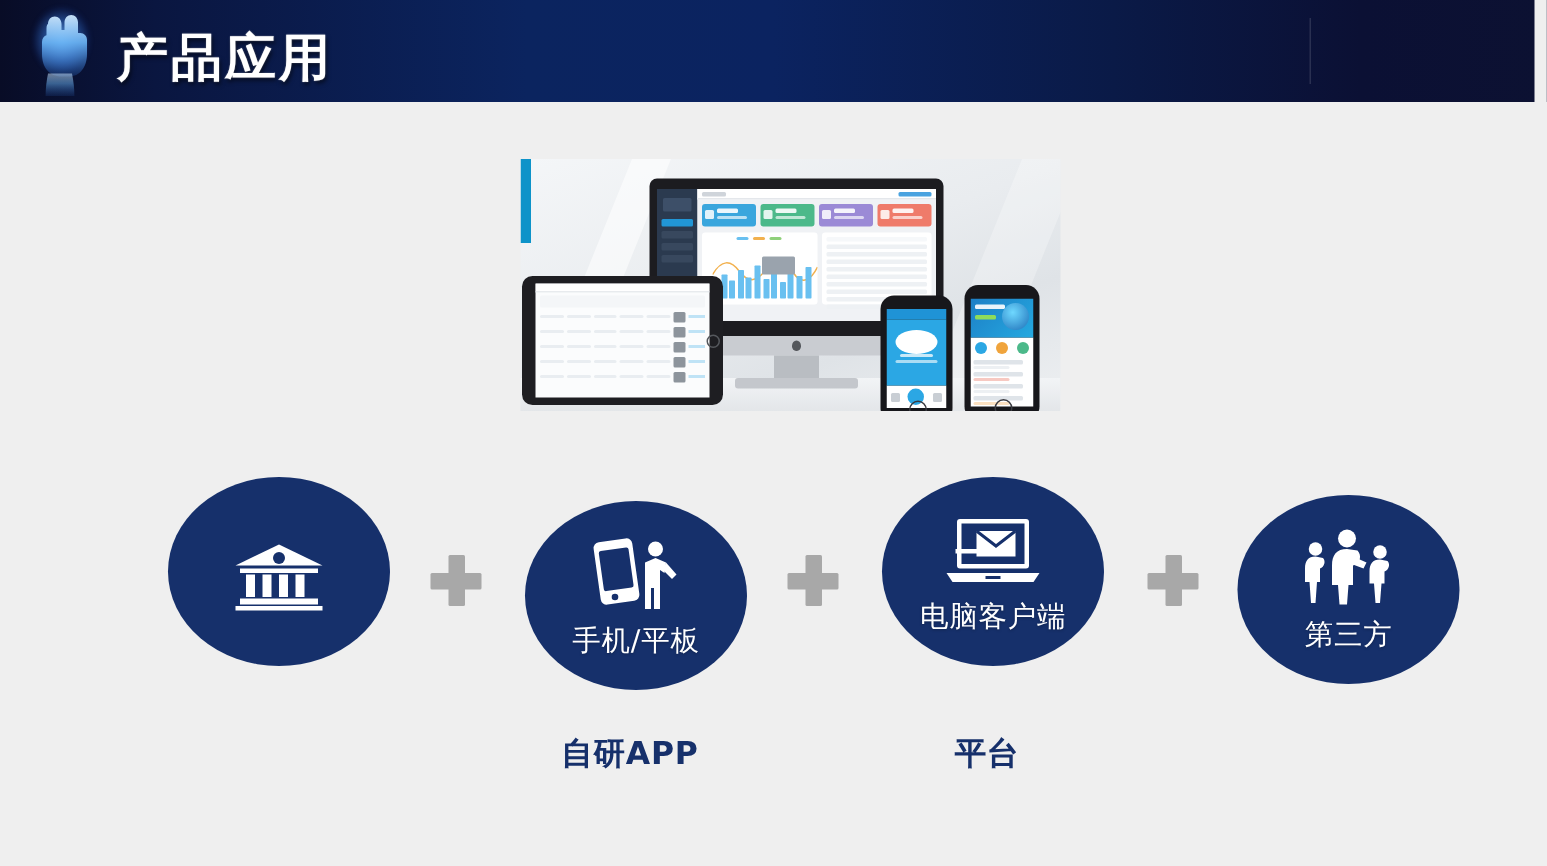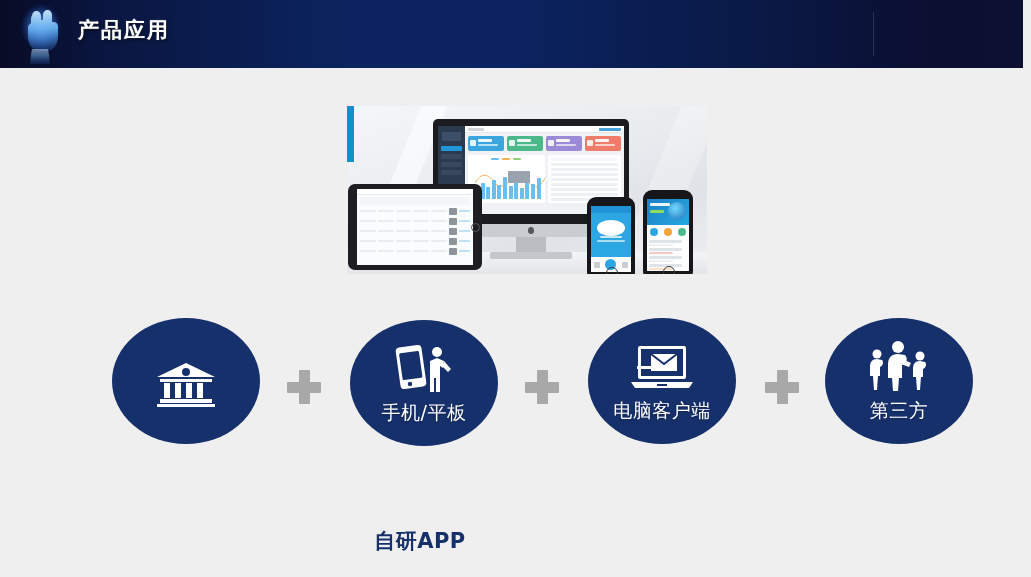--- a/index.html
+++ b/index.html
@@ -30,7 +30,7 @@
   .fist-svg{position:absolute;left:8px;top:6px;}
   .header-title{
     position:absolute;left:78px;top:16px;
-    font-size:21px;font-weight:bold;color:#ffffff;letter-spacing:2px;
+    font-size:34px;font-weight:bold;color:#ffffff;letter-spacing:2px;
     text-shadow:1px 2px 3px rgba(0,0,0,.55), 0 0 1px rgba(255,255,255,.6);
     font-family:"DejaVu Sans","Liberation Sans",sans-serif;
   }

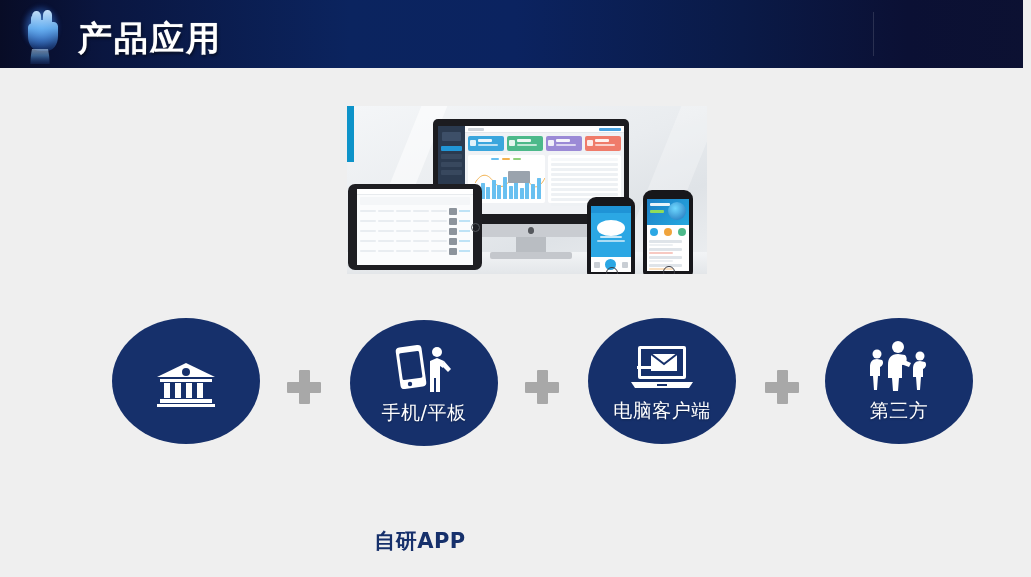--- a/index.html
+++ b/index.html
@@ -410,7 +410,7 @@
 
   <div class="plus" style="left:287px;"></div>
 
-  <div class="node" style="left:350px;top:2px;">
+  <div class="node" style="left:350px;top:16px;">
     <div class="oval">
       <div class="ico">
         <svg width="62" height="50" viewBox="0 0 62 50">

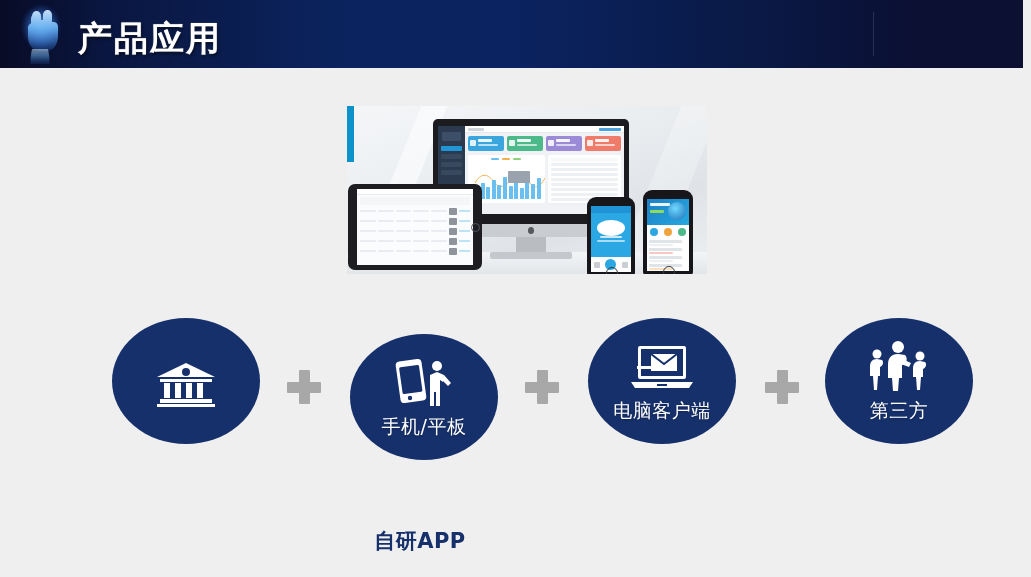--- a/index.html
+++ b/index.html
@@ -447,7 +447,7 @@
 
   <div class="plus" style="left:765px;"></div>
 
-  <div class="node" style="left:825px;top:0;">
+  <div class="node" style="left:825px;top:12px;">
     <div class="oval">
       <div class="ico">
         <svg width="72" height="52" viewBox="0 0 72 52">

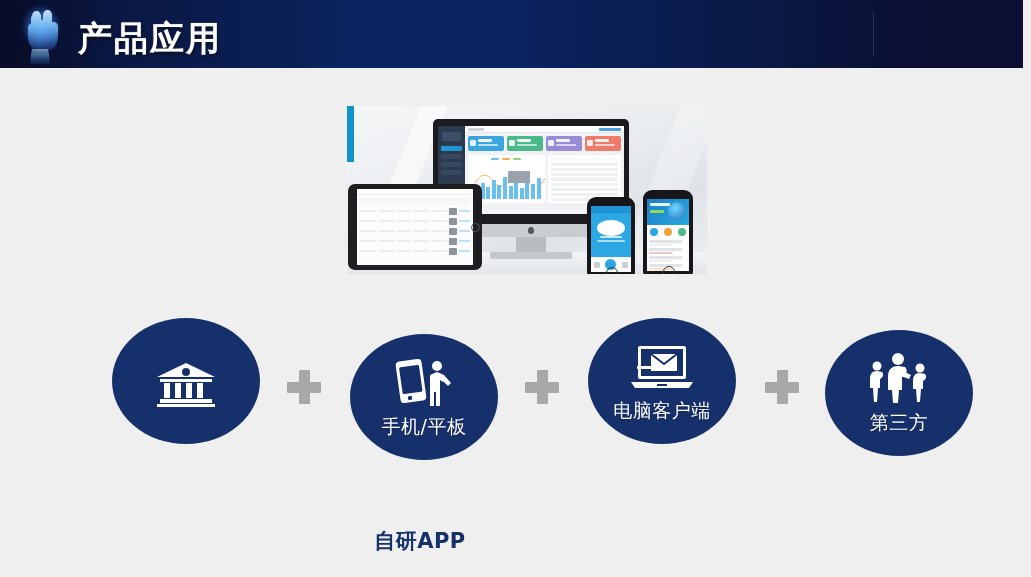--- a/index.html
+++ b/index.html
@@ -466,7 +466,7 @@
 </div>
 
 <div class="labels">
-  <div class="lbl" style="left:300px;margin-top:39px;">自研APP</div>
+  <div class="lbl" style="left:300px;">自研APP</div>
 </div>
 
 </body></html>

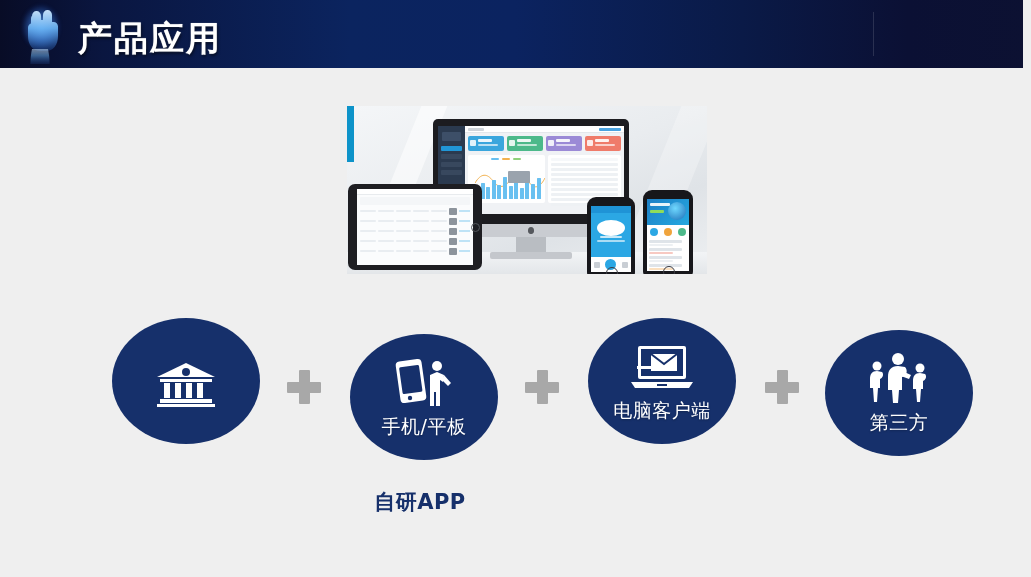--- a/index.html
+++ b/index.html
@@ -467,6 +467,7 @@
 
 <div class="labels">
   <div class="lbl" style="left:300px;">自研APP</div>
+  <div class="lbl" style="left:538px;">平台</div>
 </div>
 
 </body></html>

